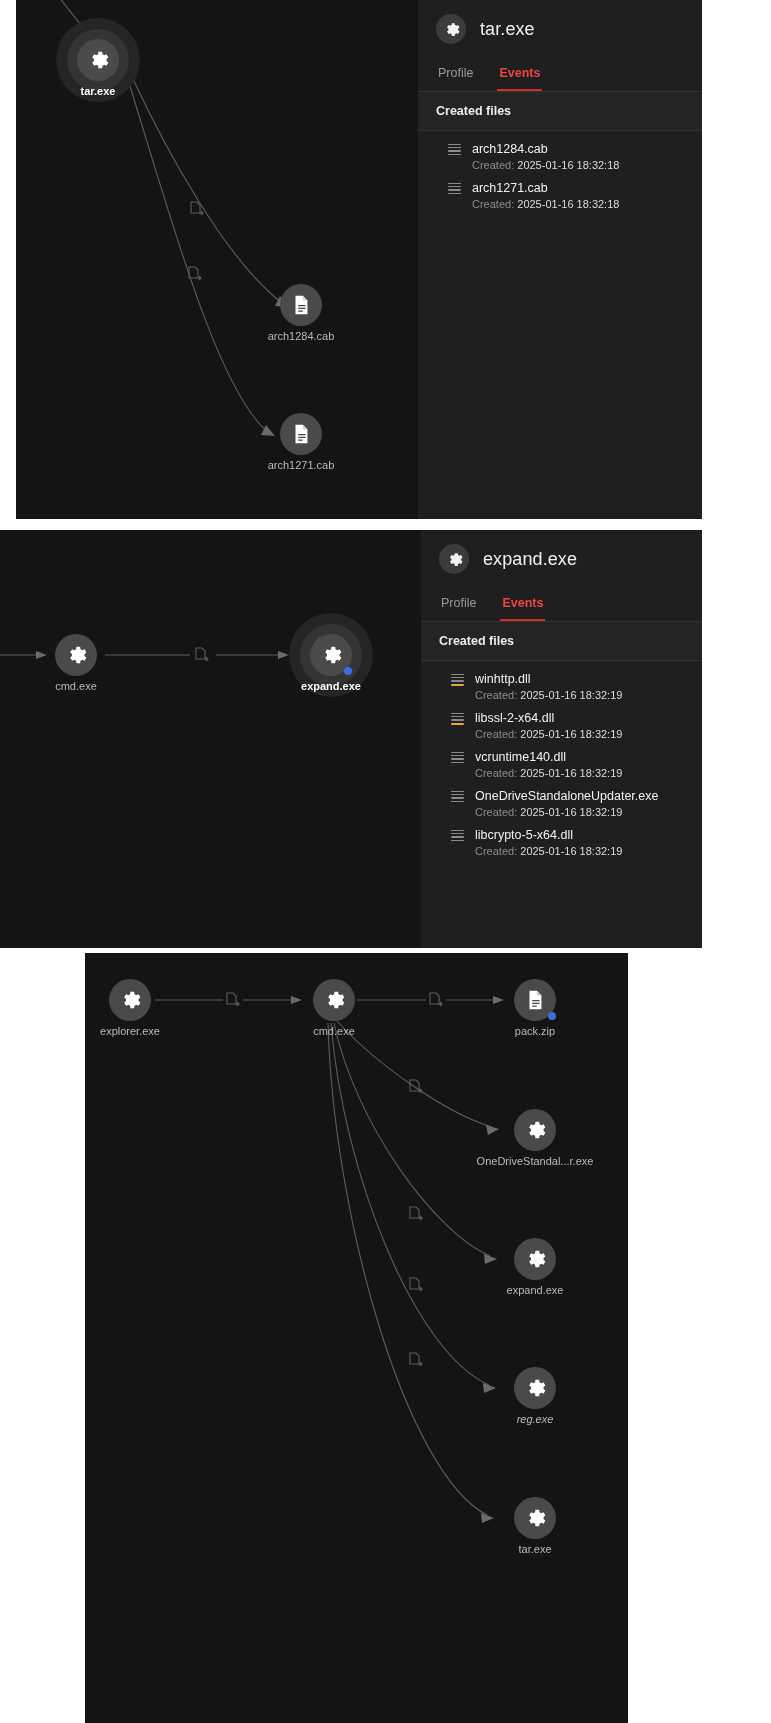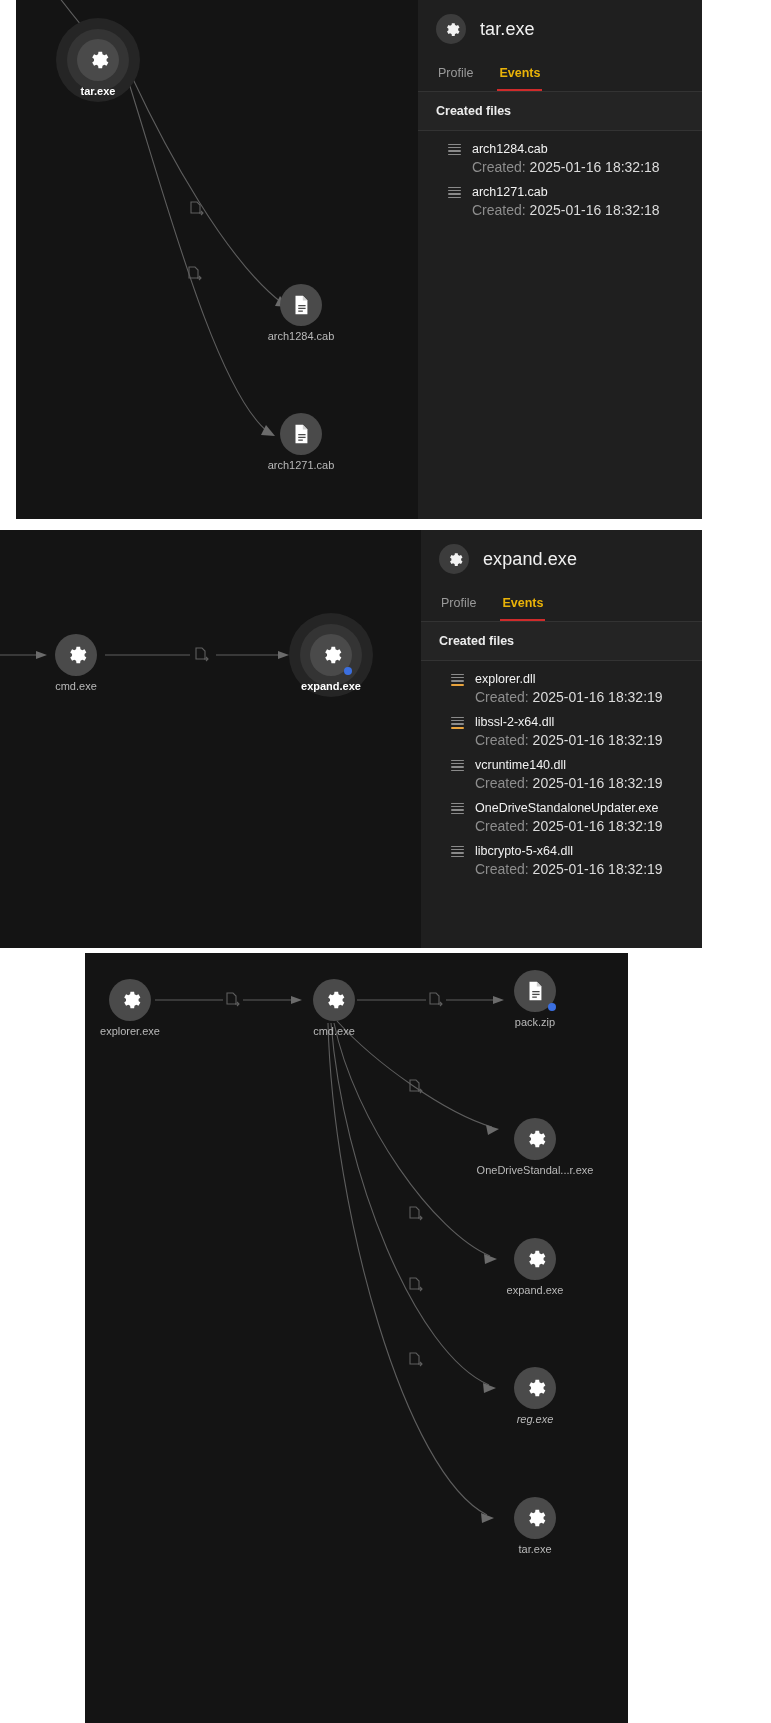--- a/index.html
+++ b/index.html
@@ -46,7 +46,7 @@
     font-size: 12.5px; color: #9a9a9a; padding: 4px 2px 9px 2px;
     border-bottom: 2px solid transparent; cursor: pointer; white-space: nowrap;
   }
-  .tab.active { color: #eab308; font-weight: 700; border-bottom-color: #cf2b2b; }
+  .tab.active { color: #ef4444; font-weight: 700; border-bottom-color: #cf2b2b; }
   .tabs-rule { height: 1px; background: #333333; }
 
   

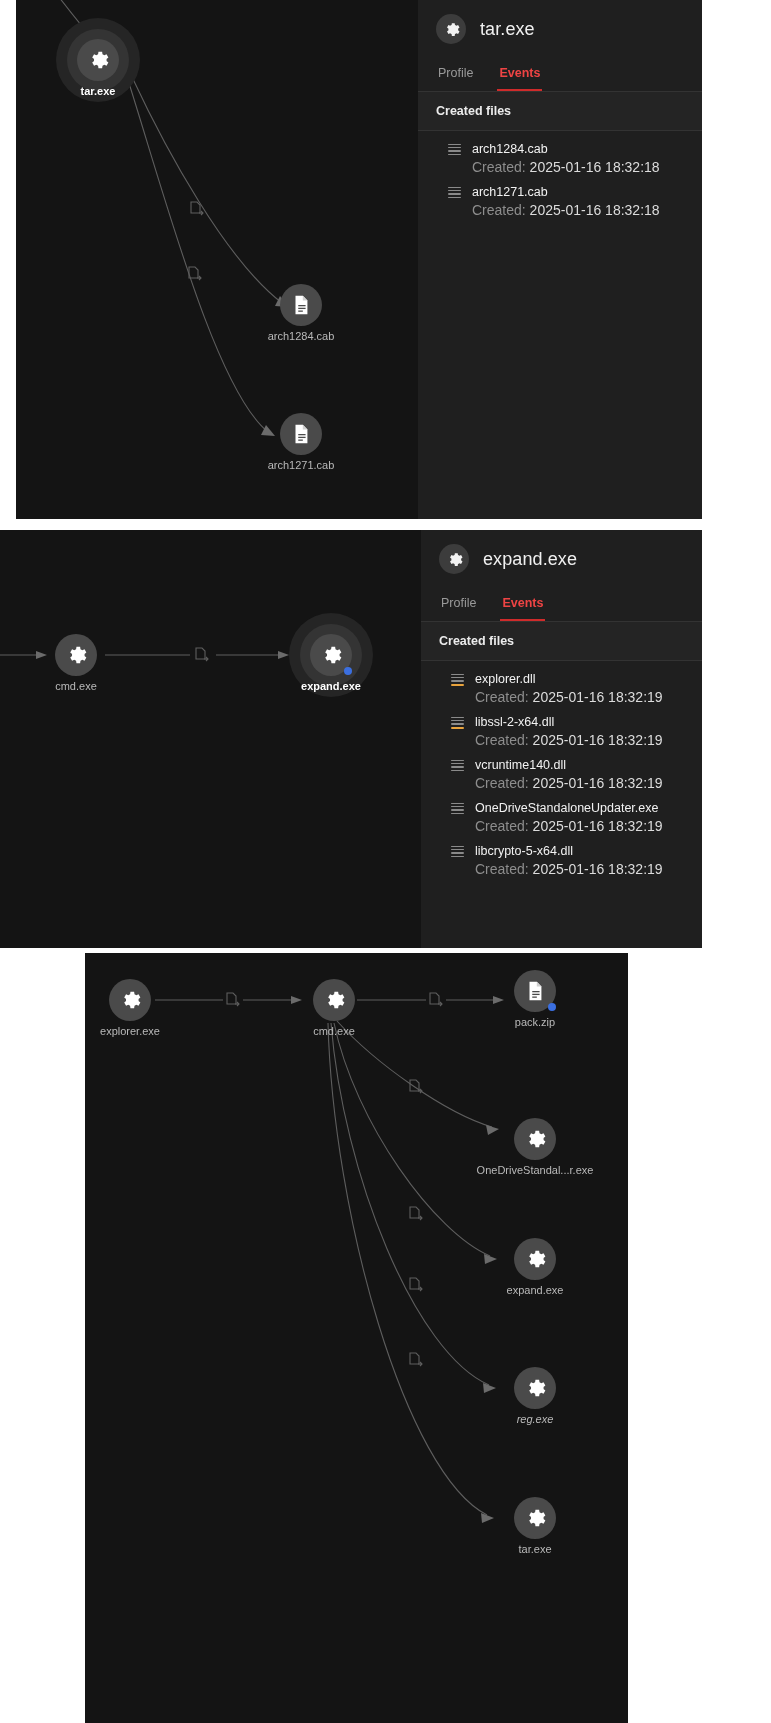--- a/index.html
+++ b/index.html
@@ -76,7 +76,7 @@
   .file-icon.flag i:nth-child(4) { background: #e8a33d; height: 2.2px; }
   .file-name { font-size: 12.5px; color: #f2f2f2; white-space: nowrap; }
   .file-meta {
-    font-size: 14px; color: #8d8d8d; padding-left: 24px; margin-top: 3px;
+    font-size: 11px; color: #8d8d8d; padding-left: 24px; margin-top: 3px;
     white-space: nowrap;
   }
   .file-meta b { color: #dcdcdc; font-weight: 400; }

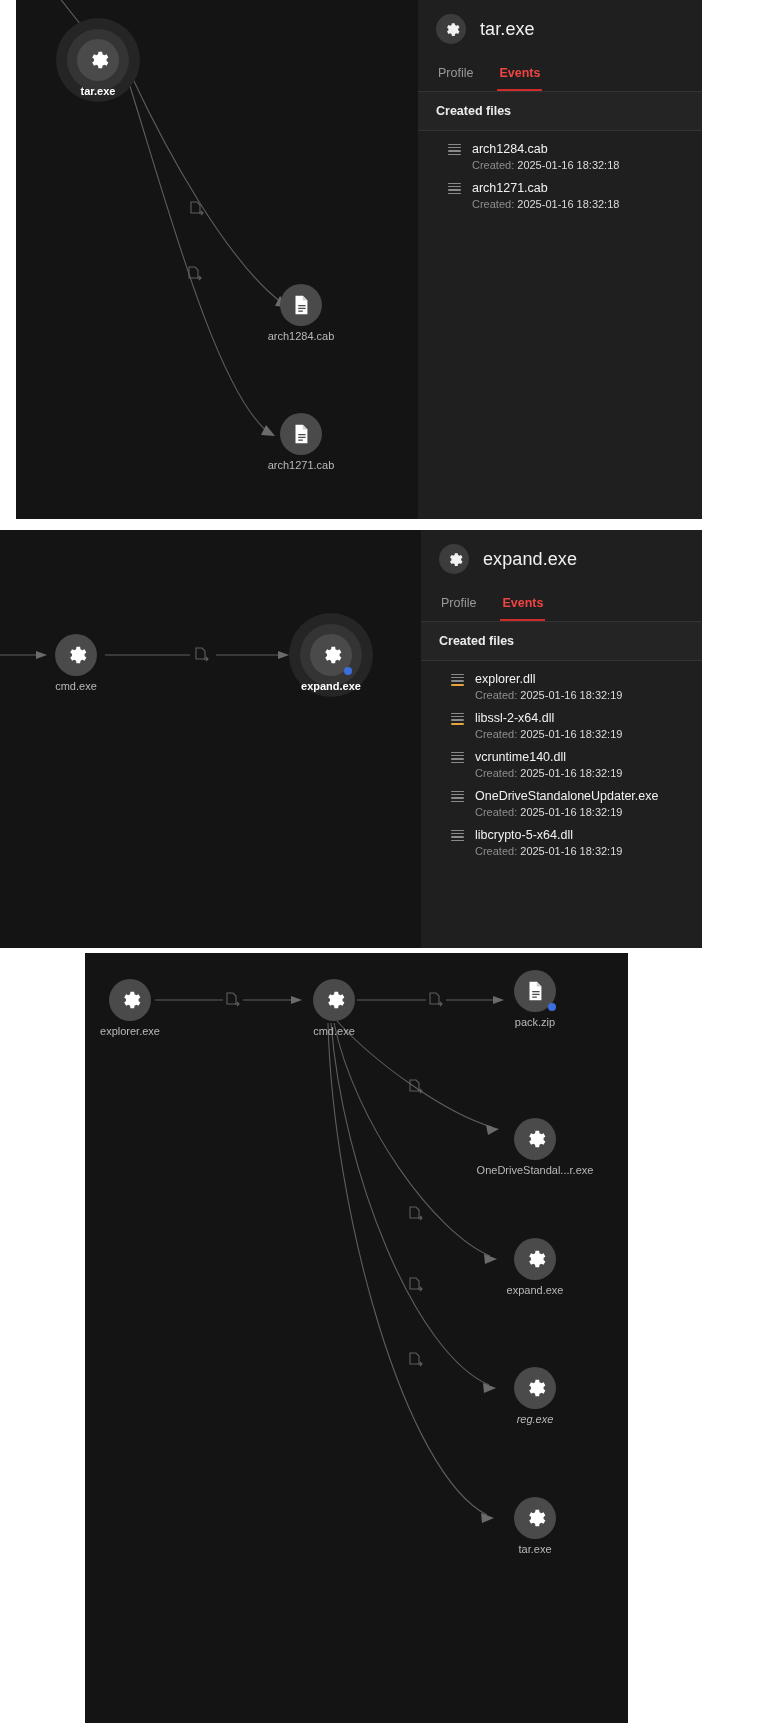--- a/index.html
+++ b/index.html
@@ -293,7 +293,7 @@
               <i></i>
               <i></i>
             </span>
-          <span class="file-name">explorer.dll</span>
+          <span class="file-name">winhttp.dll</span>
         </div>
         <div class="file-meta"><span>Created:</span> <b>2025-01-16 18:32:19</b></div>
       </div>

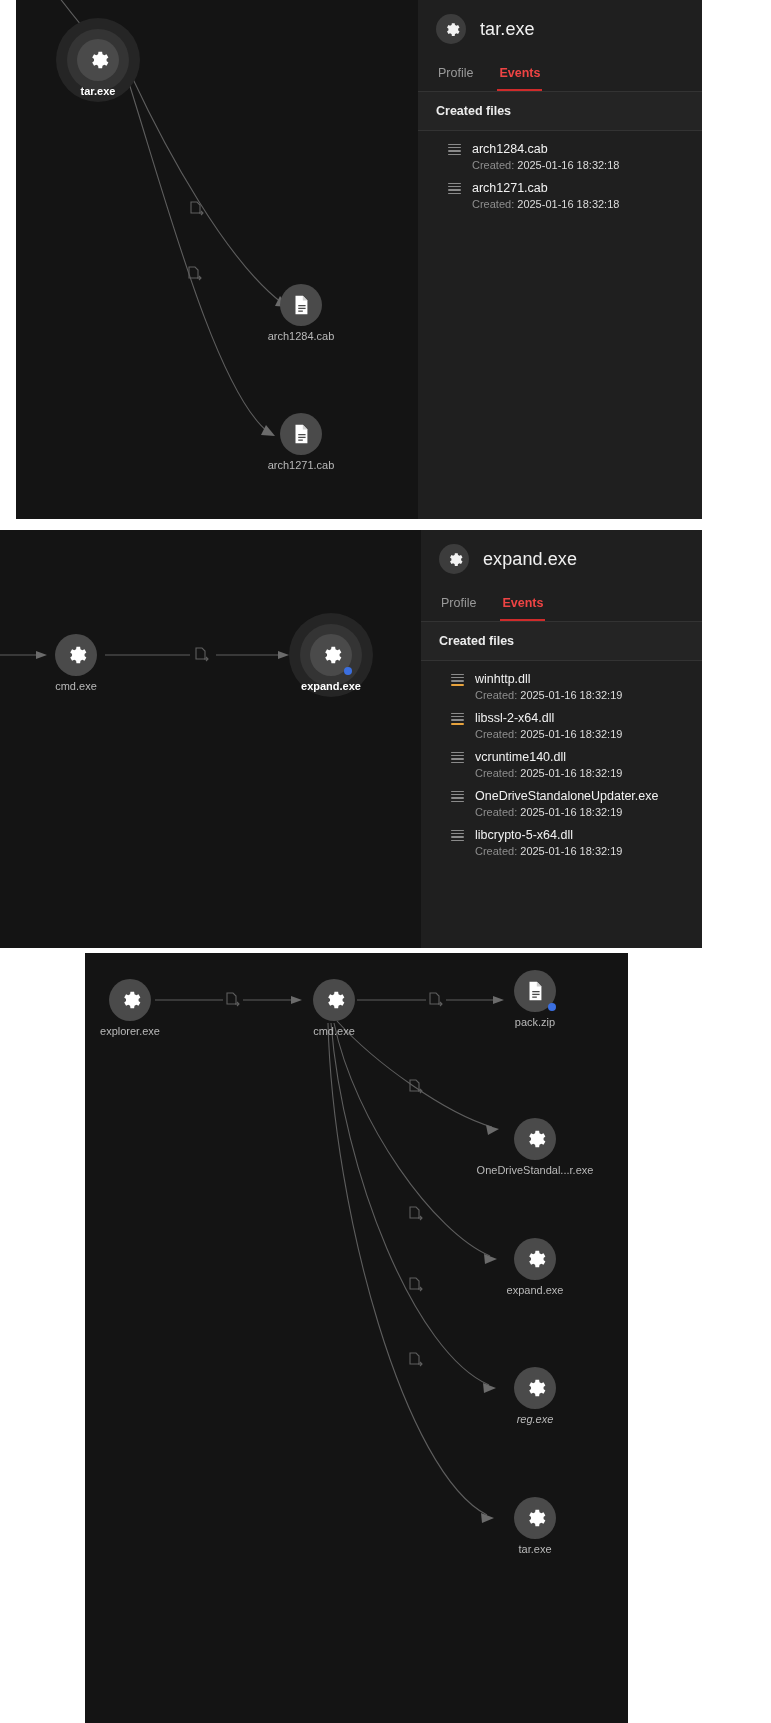--- a/index.html
+++ b/index.html
@@ -414,7 +414,7 @@
       <span class="node-label">cmd.exe</span>
     </div>
 
-    <div class="node" style="left:450px; top:38px;">
+    <div class="node" style="left:450px; top:47px;">
       <div class="node-circle">
         <svg viewBox="0 0 24 24">
             <path d="M6 2h8l5 5v15H6z" fill="#fff"></path>

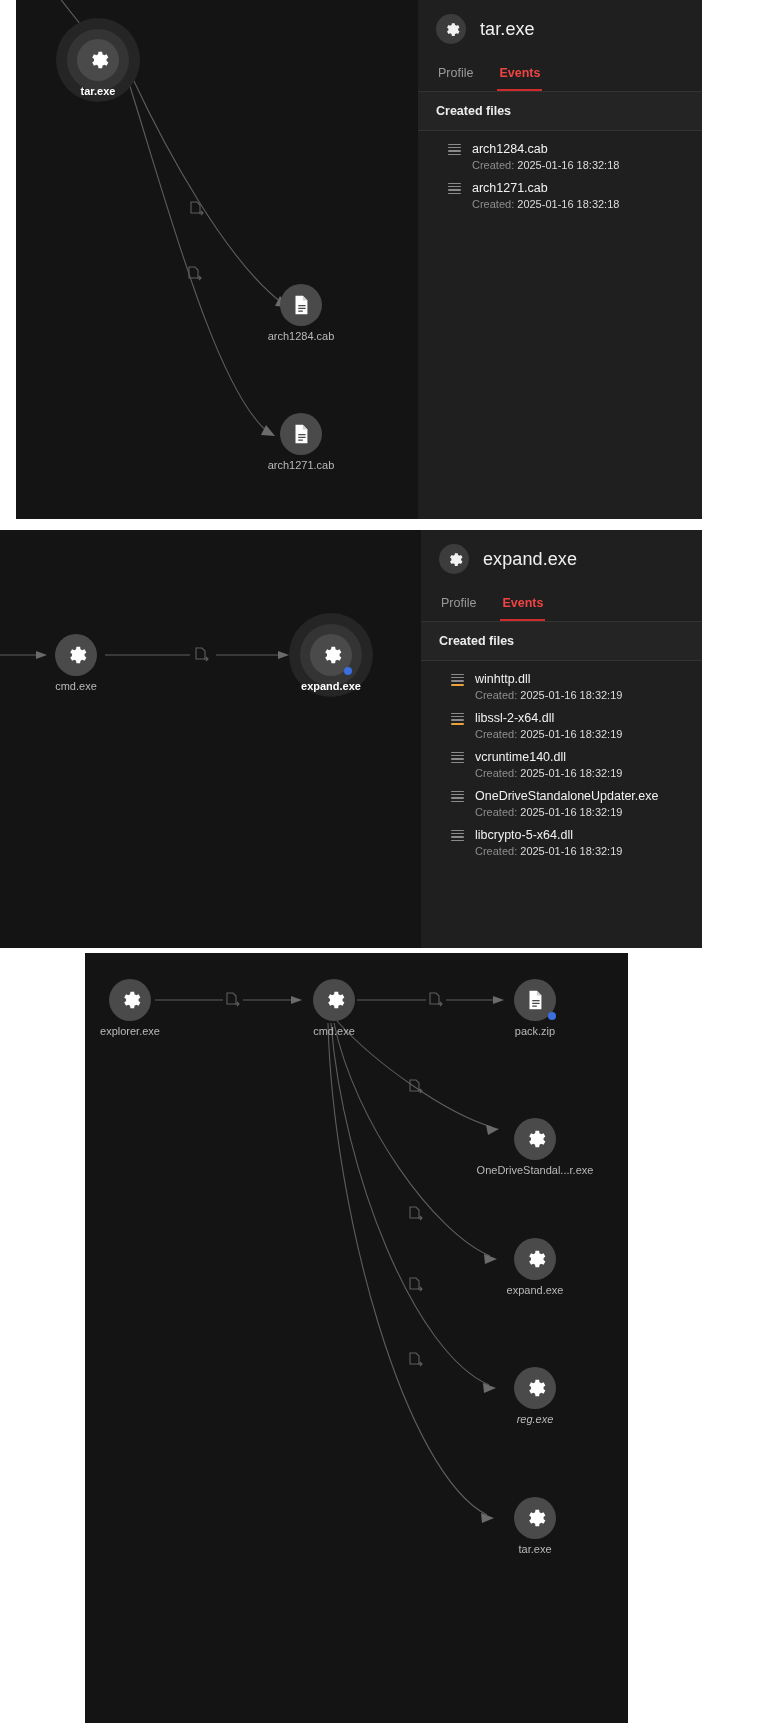--- a/index.html
+++ b/index.html
@@ -430,7 +430,7 @@
       <span class="node-label">pack.zip</span>
     </div>
 
-    <div class="node" style="left:450px; top:186px;">
+    <div class="node" style="left:450px; top:177px;">
       <div class="node-circle">
         <svg viewBox="0 0 24 24">
             <path d="M12 8a4 4 0 100 8 4 4 0 000-8zm9.4 4a7.6 7.6 0 00-.1-1.2l2-1.6-2-3.4-2.4 1a7.6 7.6 0 00-2-1.2L16.5 3h-4l-.4 2.6c-.7.3-1.4.7-2 1.2l-2.4-1-2 3.4 2 1.6a7.7 7.7 0 000 2.4l-2 1.6 2 3.4 2.4-1c.6.5 1.3.9 2 1.2l.4 2.6h4l.4-2.6c.7-.3 1.4-.7 2-1.2l2.4 1 2-3.4-2-1.6c.1-.4.1-.8.1-1.2z"></path>

